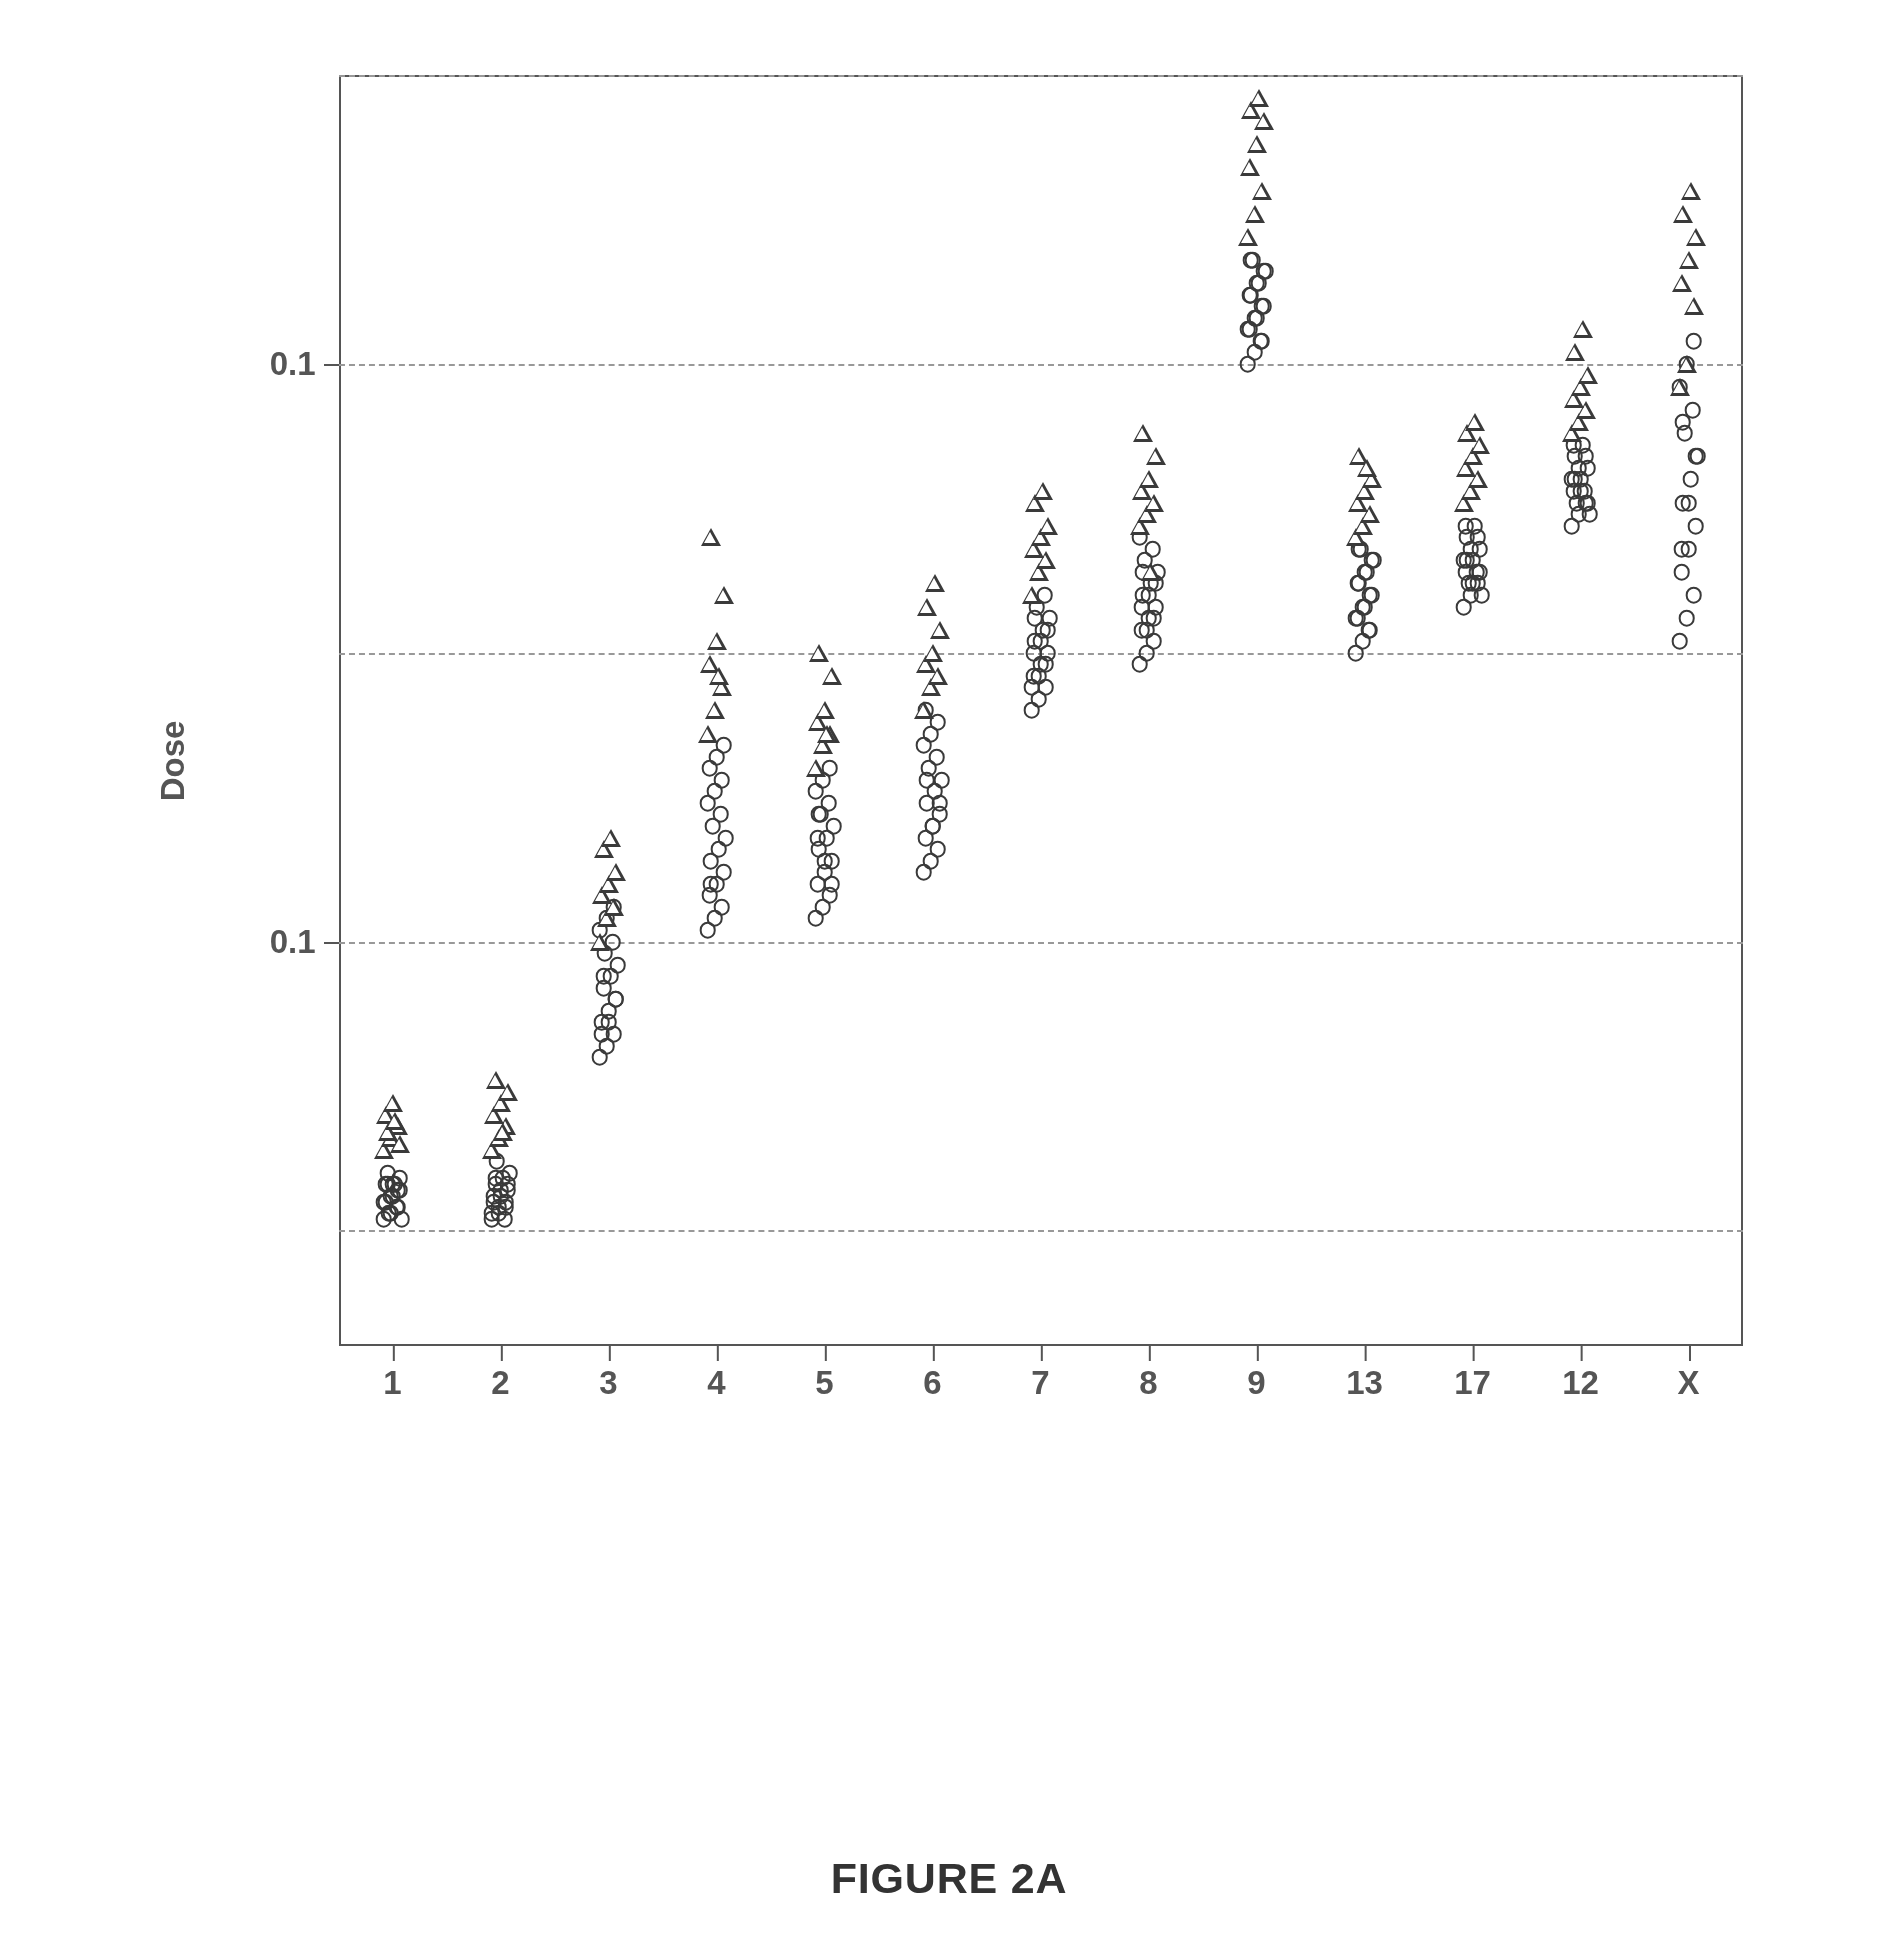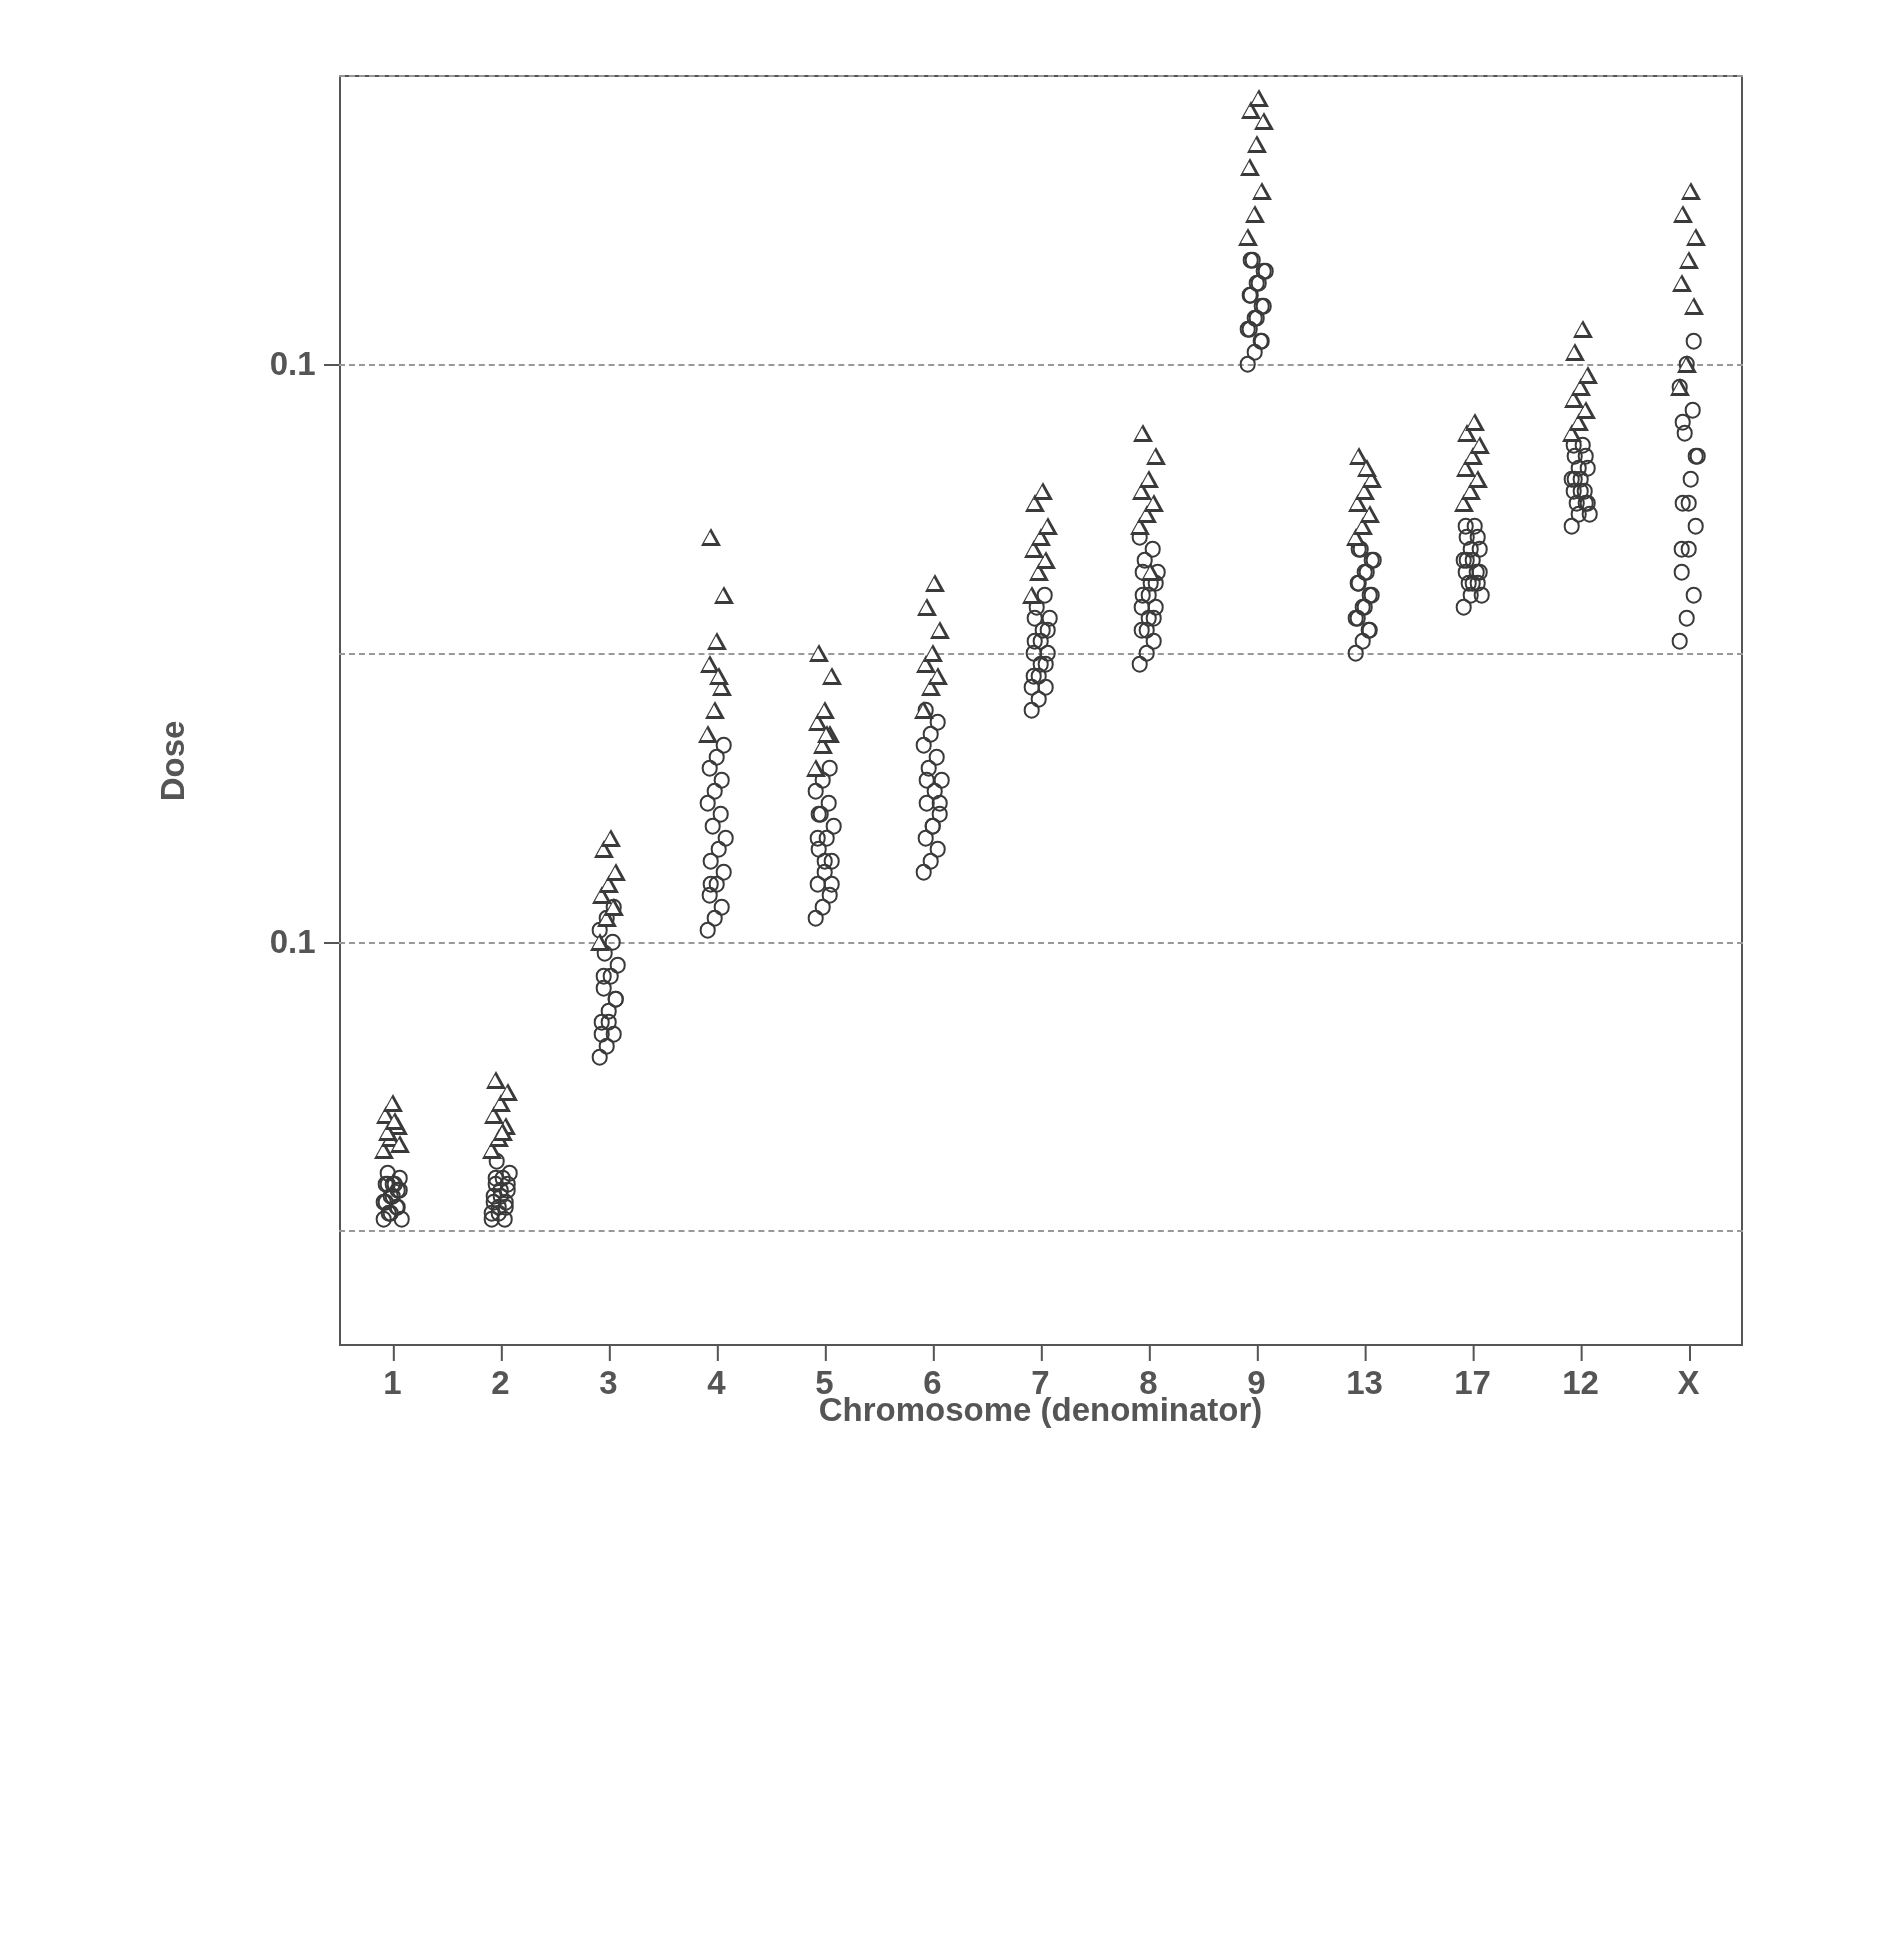--- a/index.html
+++ b/index.html
@@ -569,7 +569,6 @@
         <div class="pt triangle" style="left: 1352px; top: 116px;"></div>
       </div>
 
-    <div class="x-label">Chromosome (denominator)</div>
 
   </div>
 

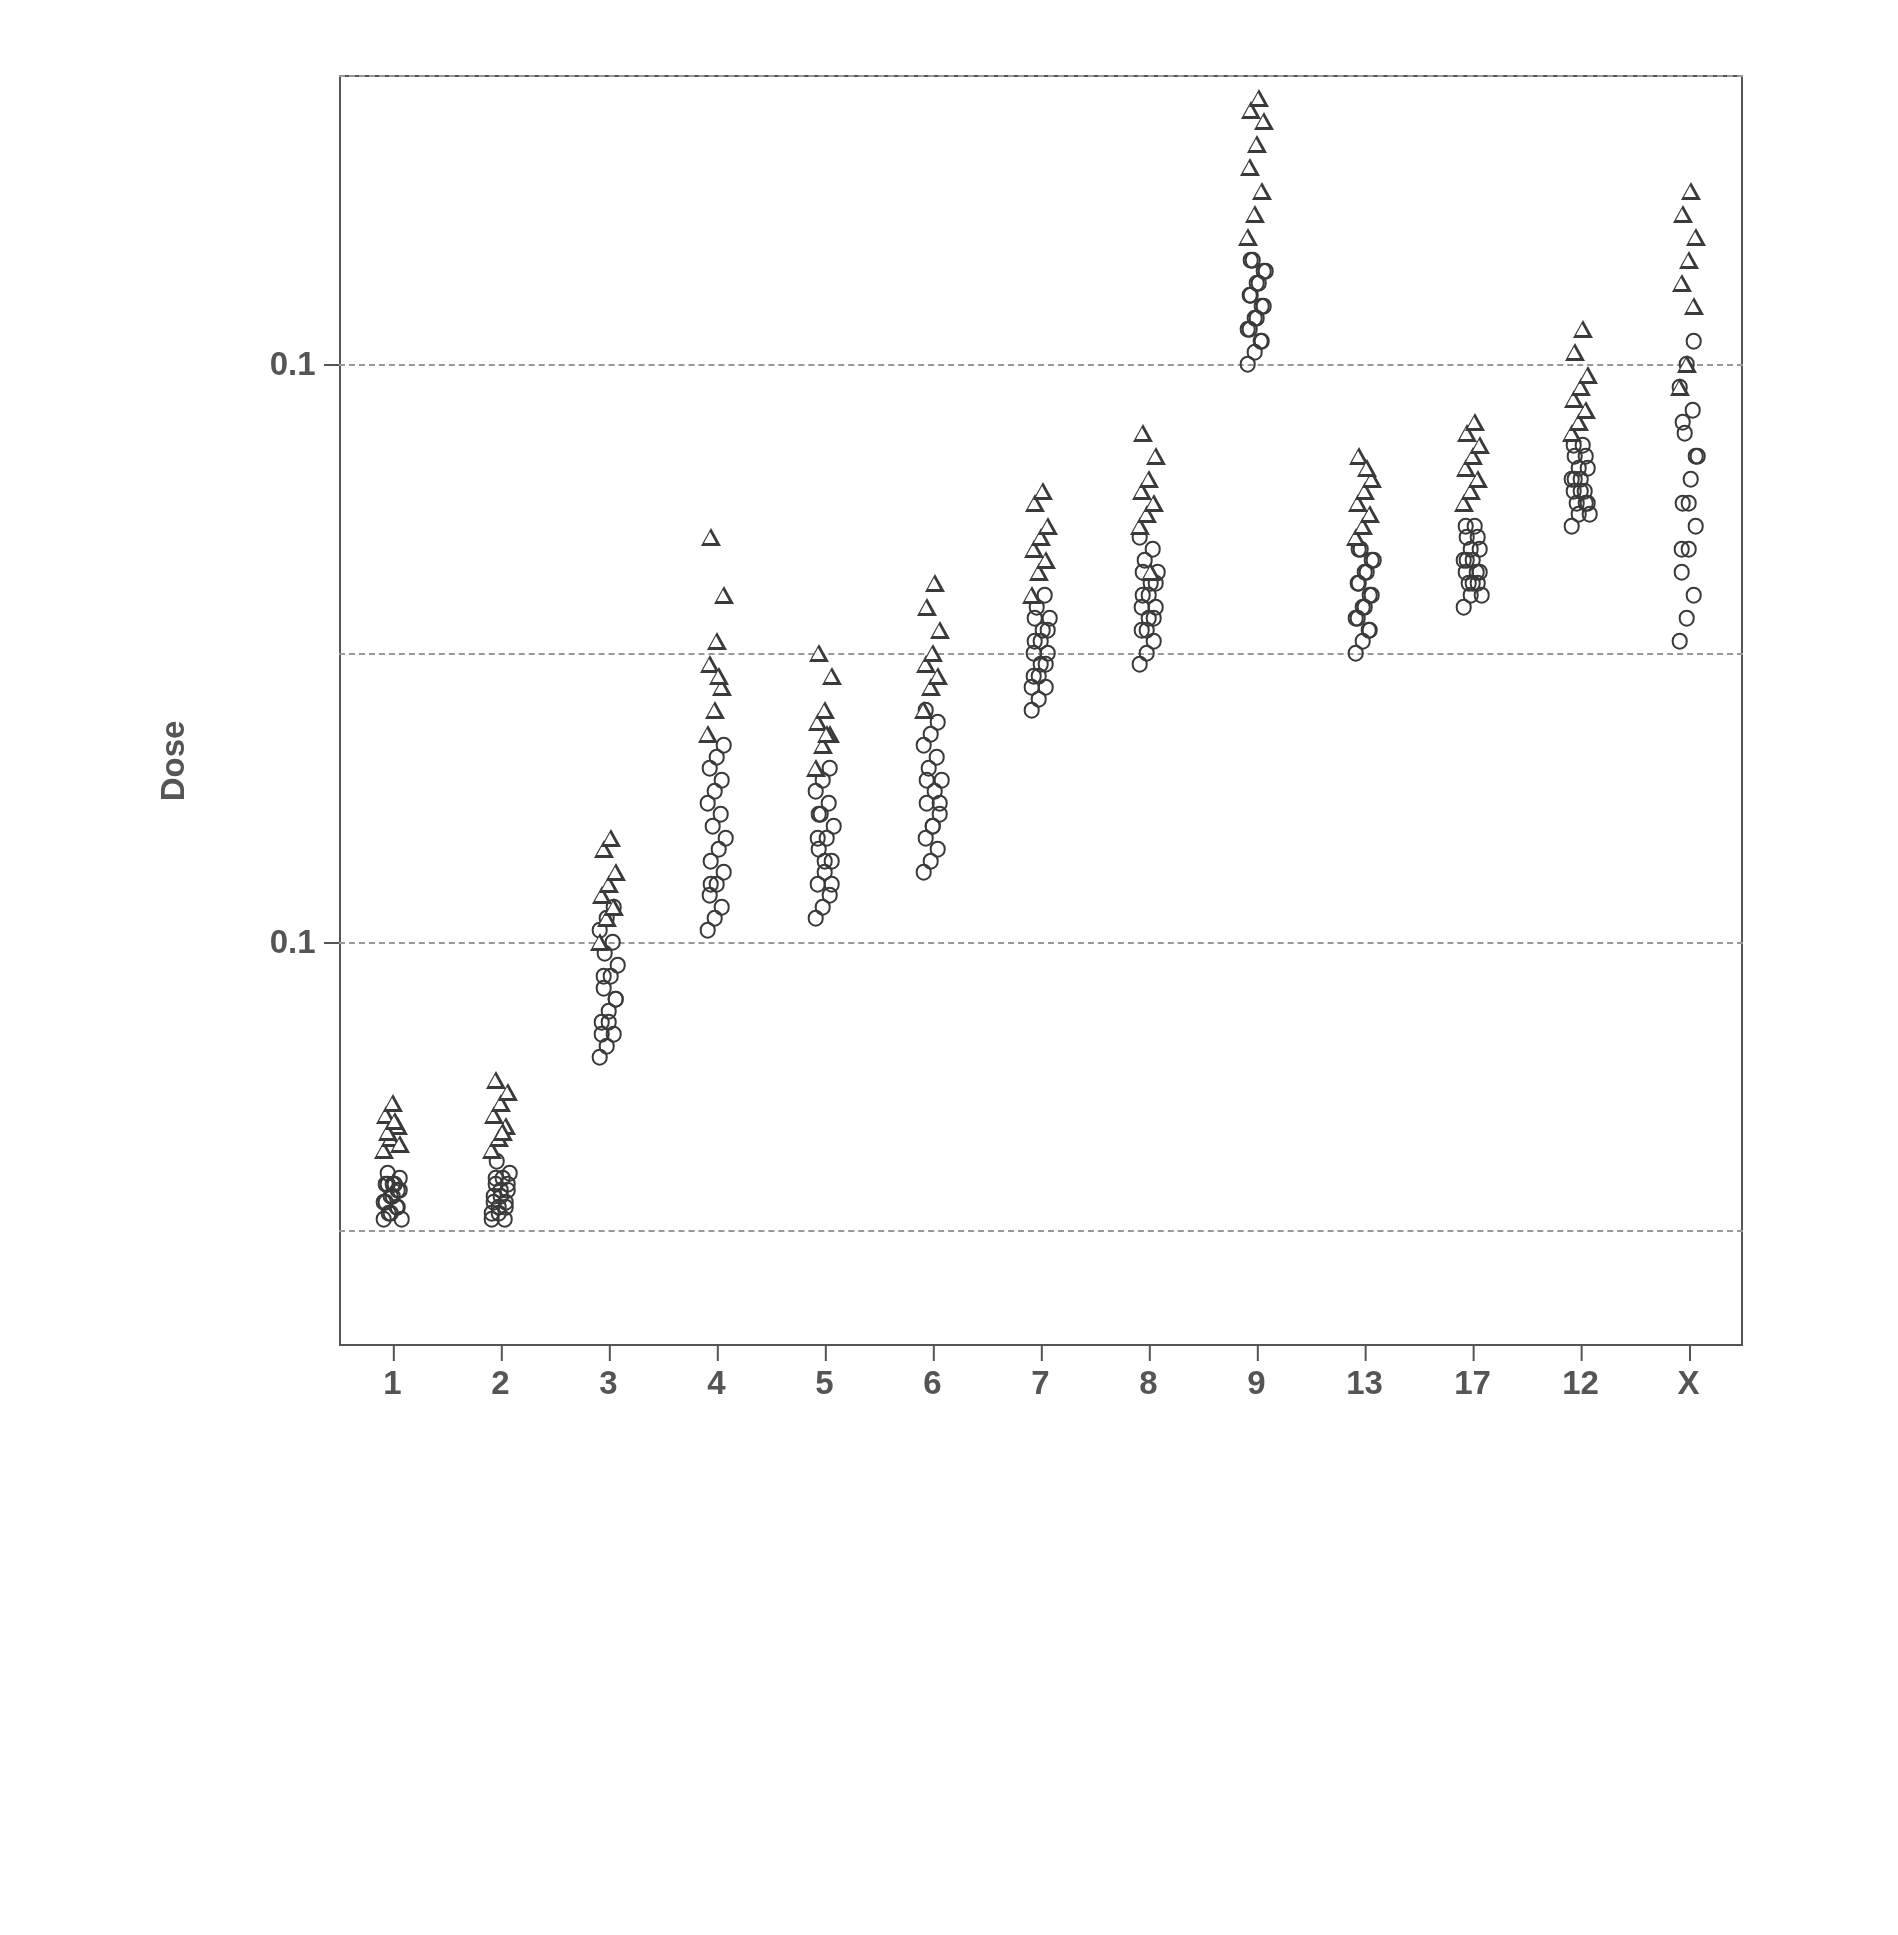--- a/index.html
+++ b/index.html
@@ -572,6 +572,7 @@
 
   </div>
 
+  <div class="fig-caption">FIGURE 2A</div>
 </div>
 
 

